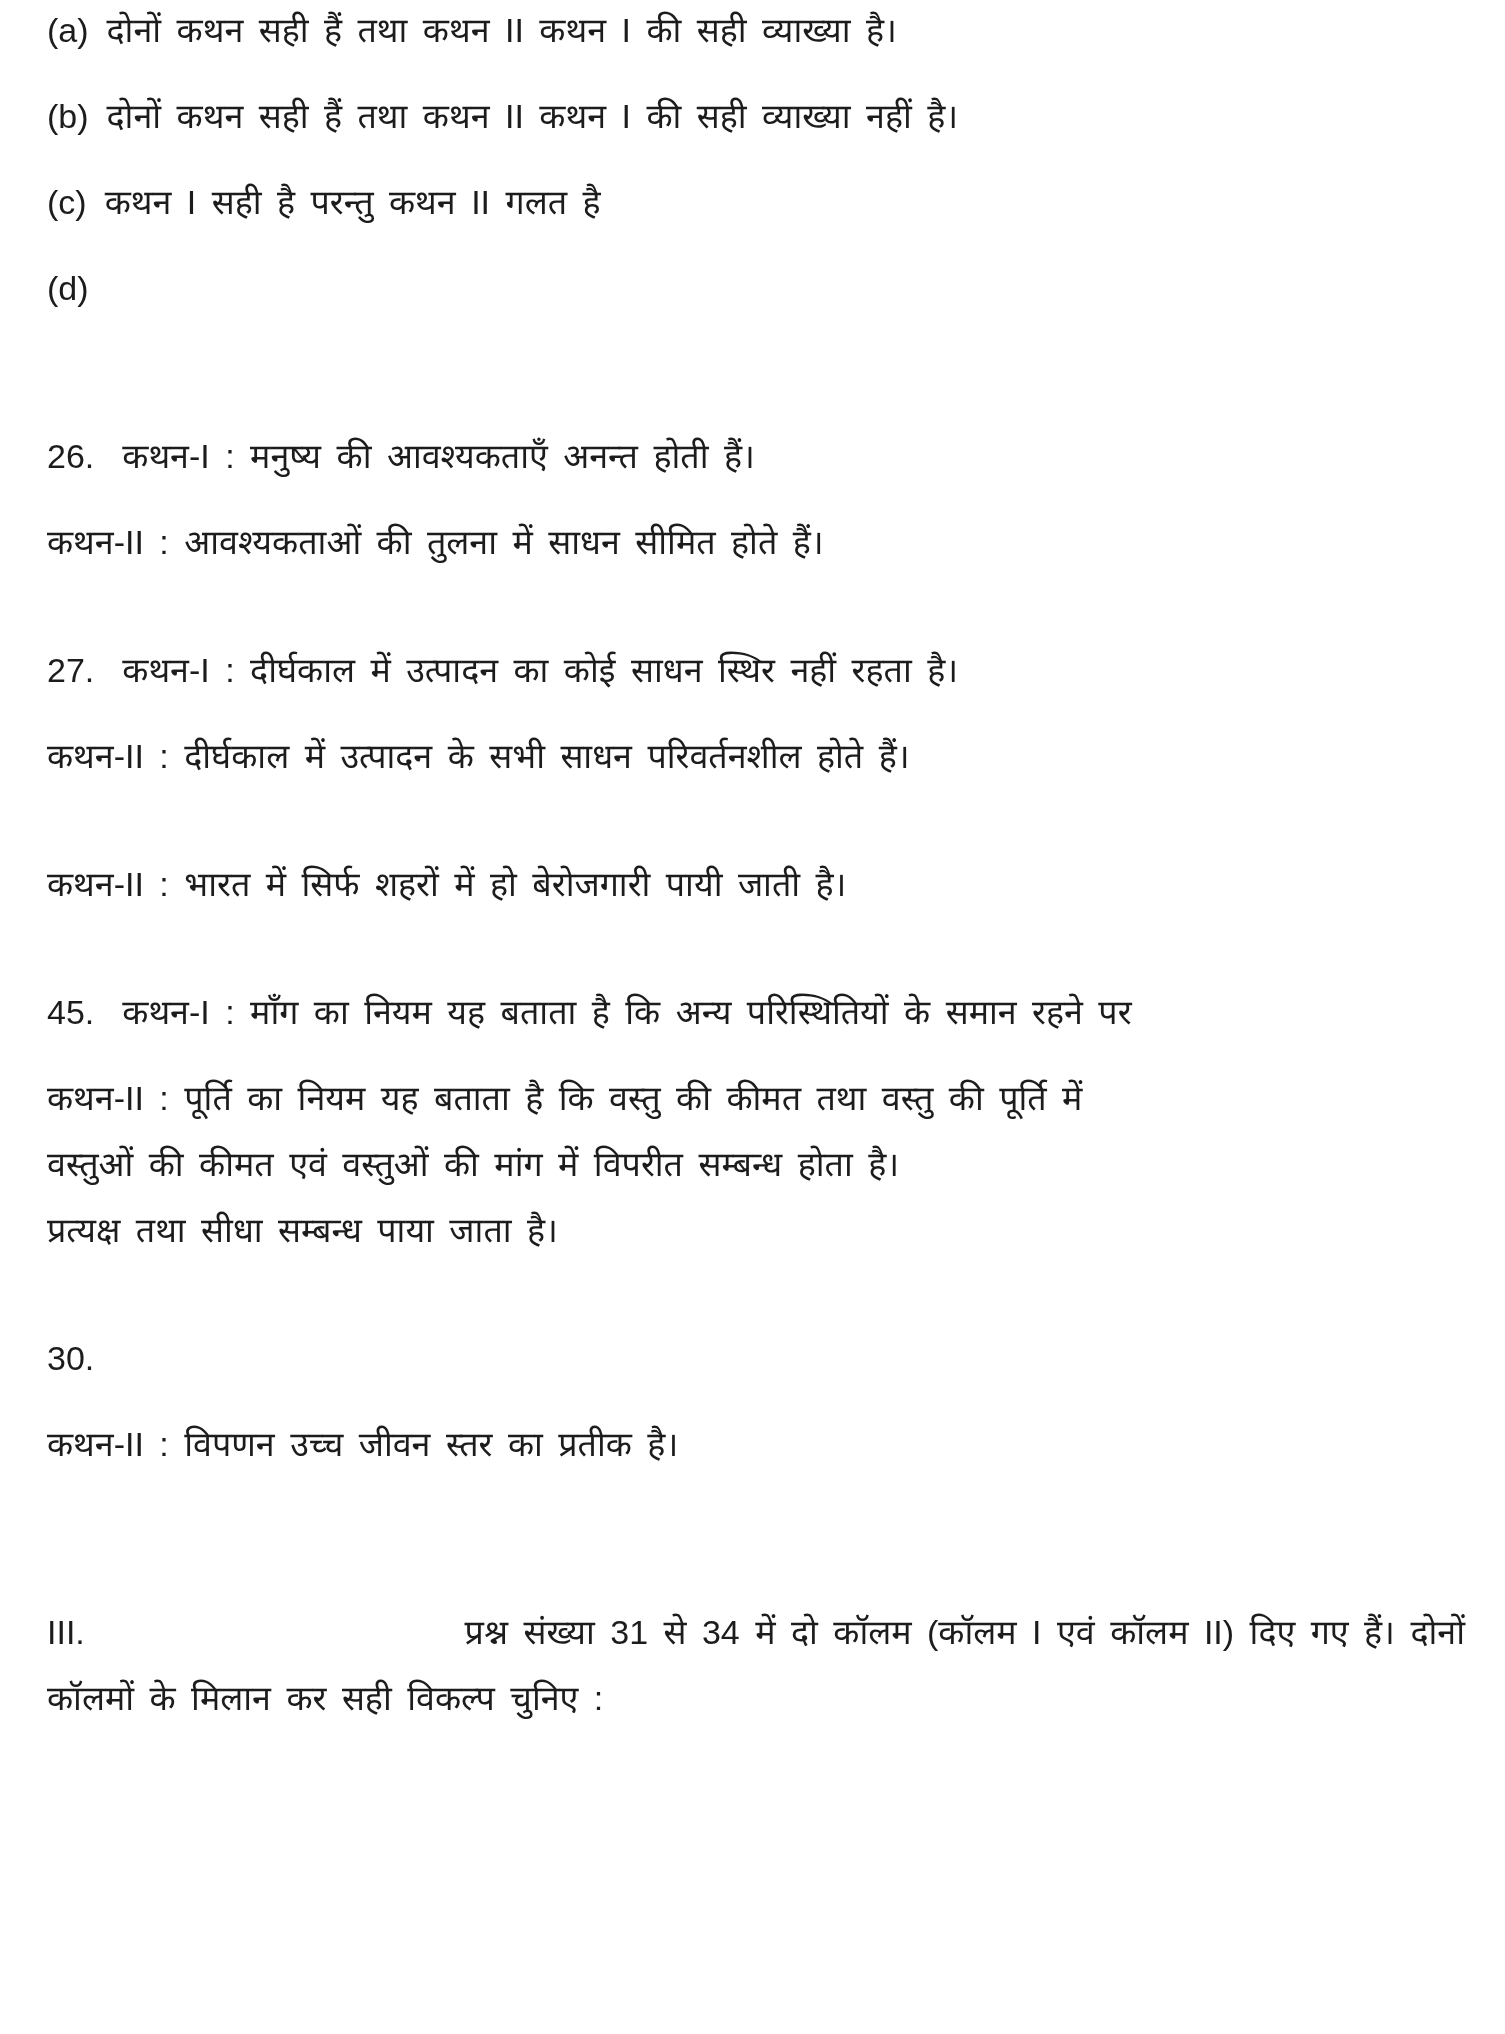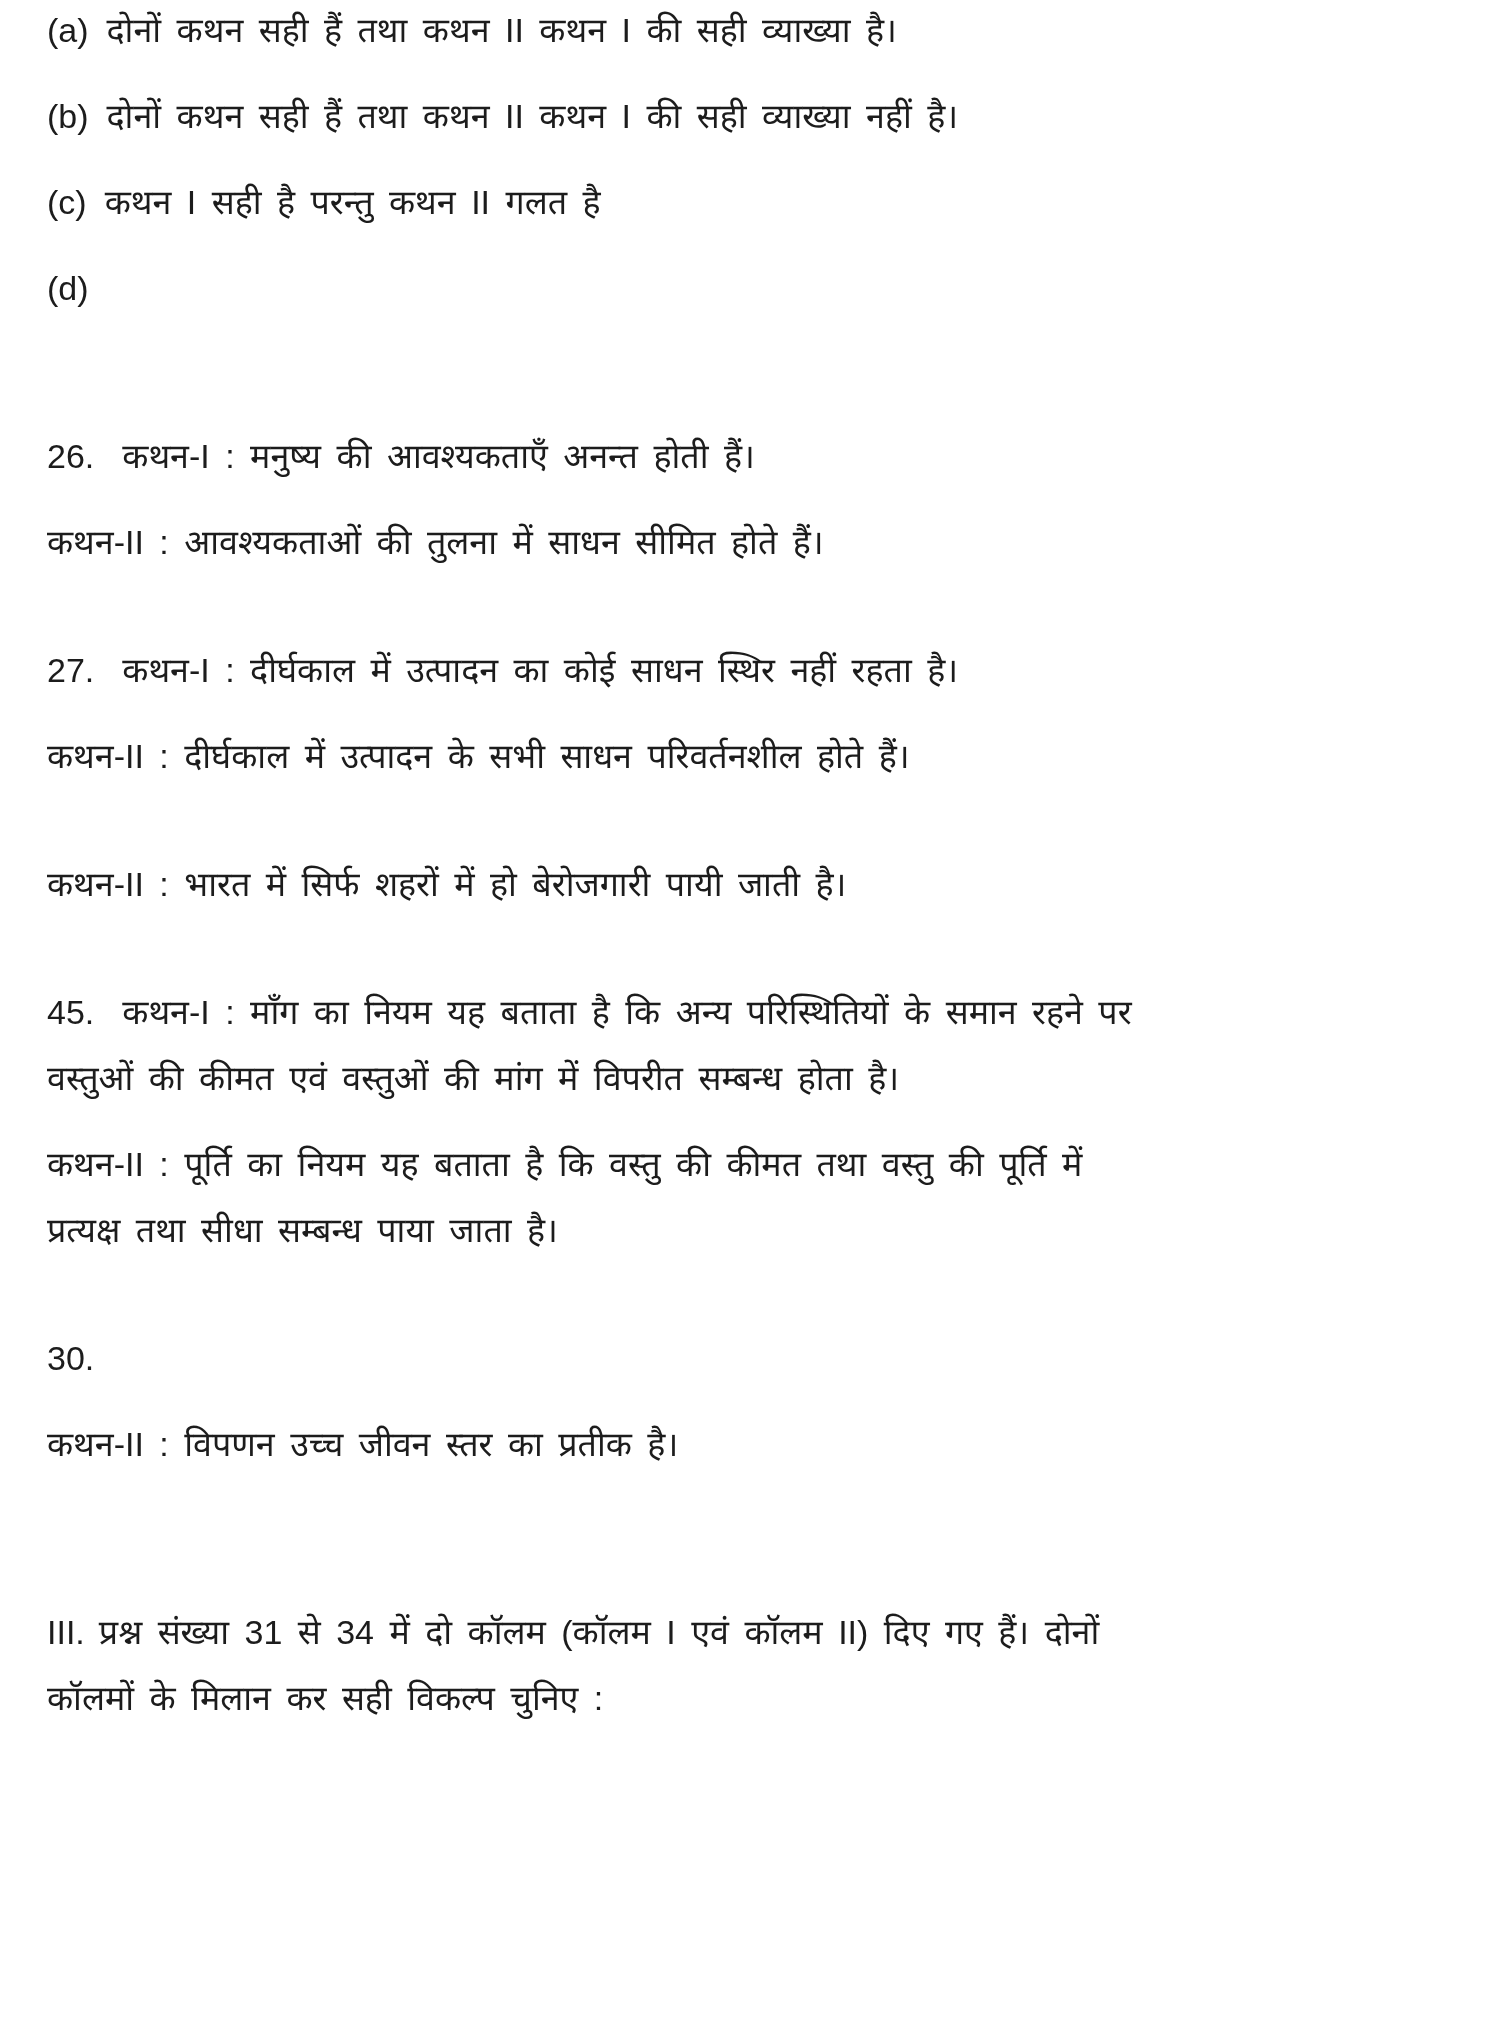--- a/index.html
+++ b/index.html
@@ -93,8 +93,8 @@
       <span class="q-num">45.</span>
       <span class="q-text">कथन-I : माँग का नियम यह बताता है कि अन्य परिस्थितियों के समान रहने पर</span>
     </div>
+    <div class="line q-line">कथन-II : पूर्ति का नियम यह बताता है कि वस्तु की कीमत तथा वस्तु की पूर्ति में</div>
     <div class="line q-line wrap">वस्तुओं की कीमत एवं वस्तुओं की मांग में विपरीत सम्बन्ध होता है।</div>
-    <div class="line q-line">कथन-II : पूर्ति का नियम यह बताता है कि वस्तु की कीमत तथा वस्तु की पूर्ति में</div>
     <div class="line q-line wrap">प्रत्यक्ष तथा सीधा सम्बन्ध पाया जाता है।</div>
   </div>
 

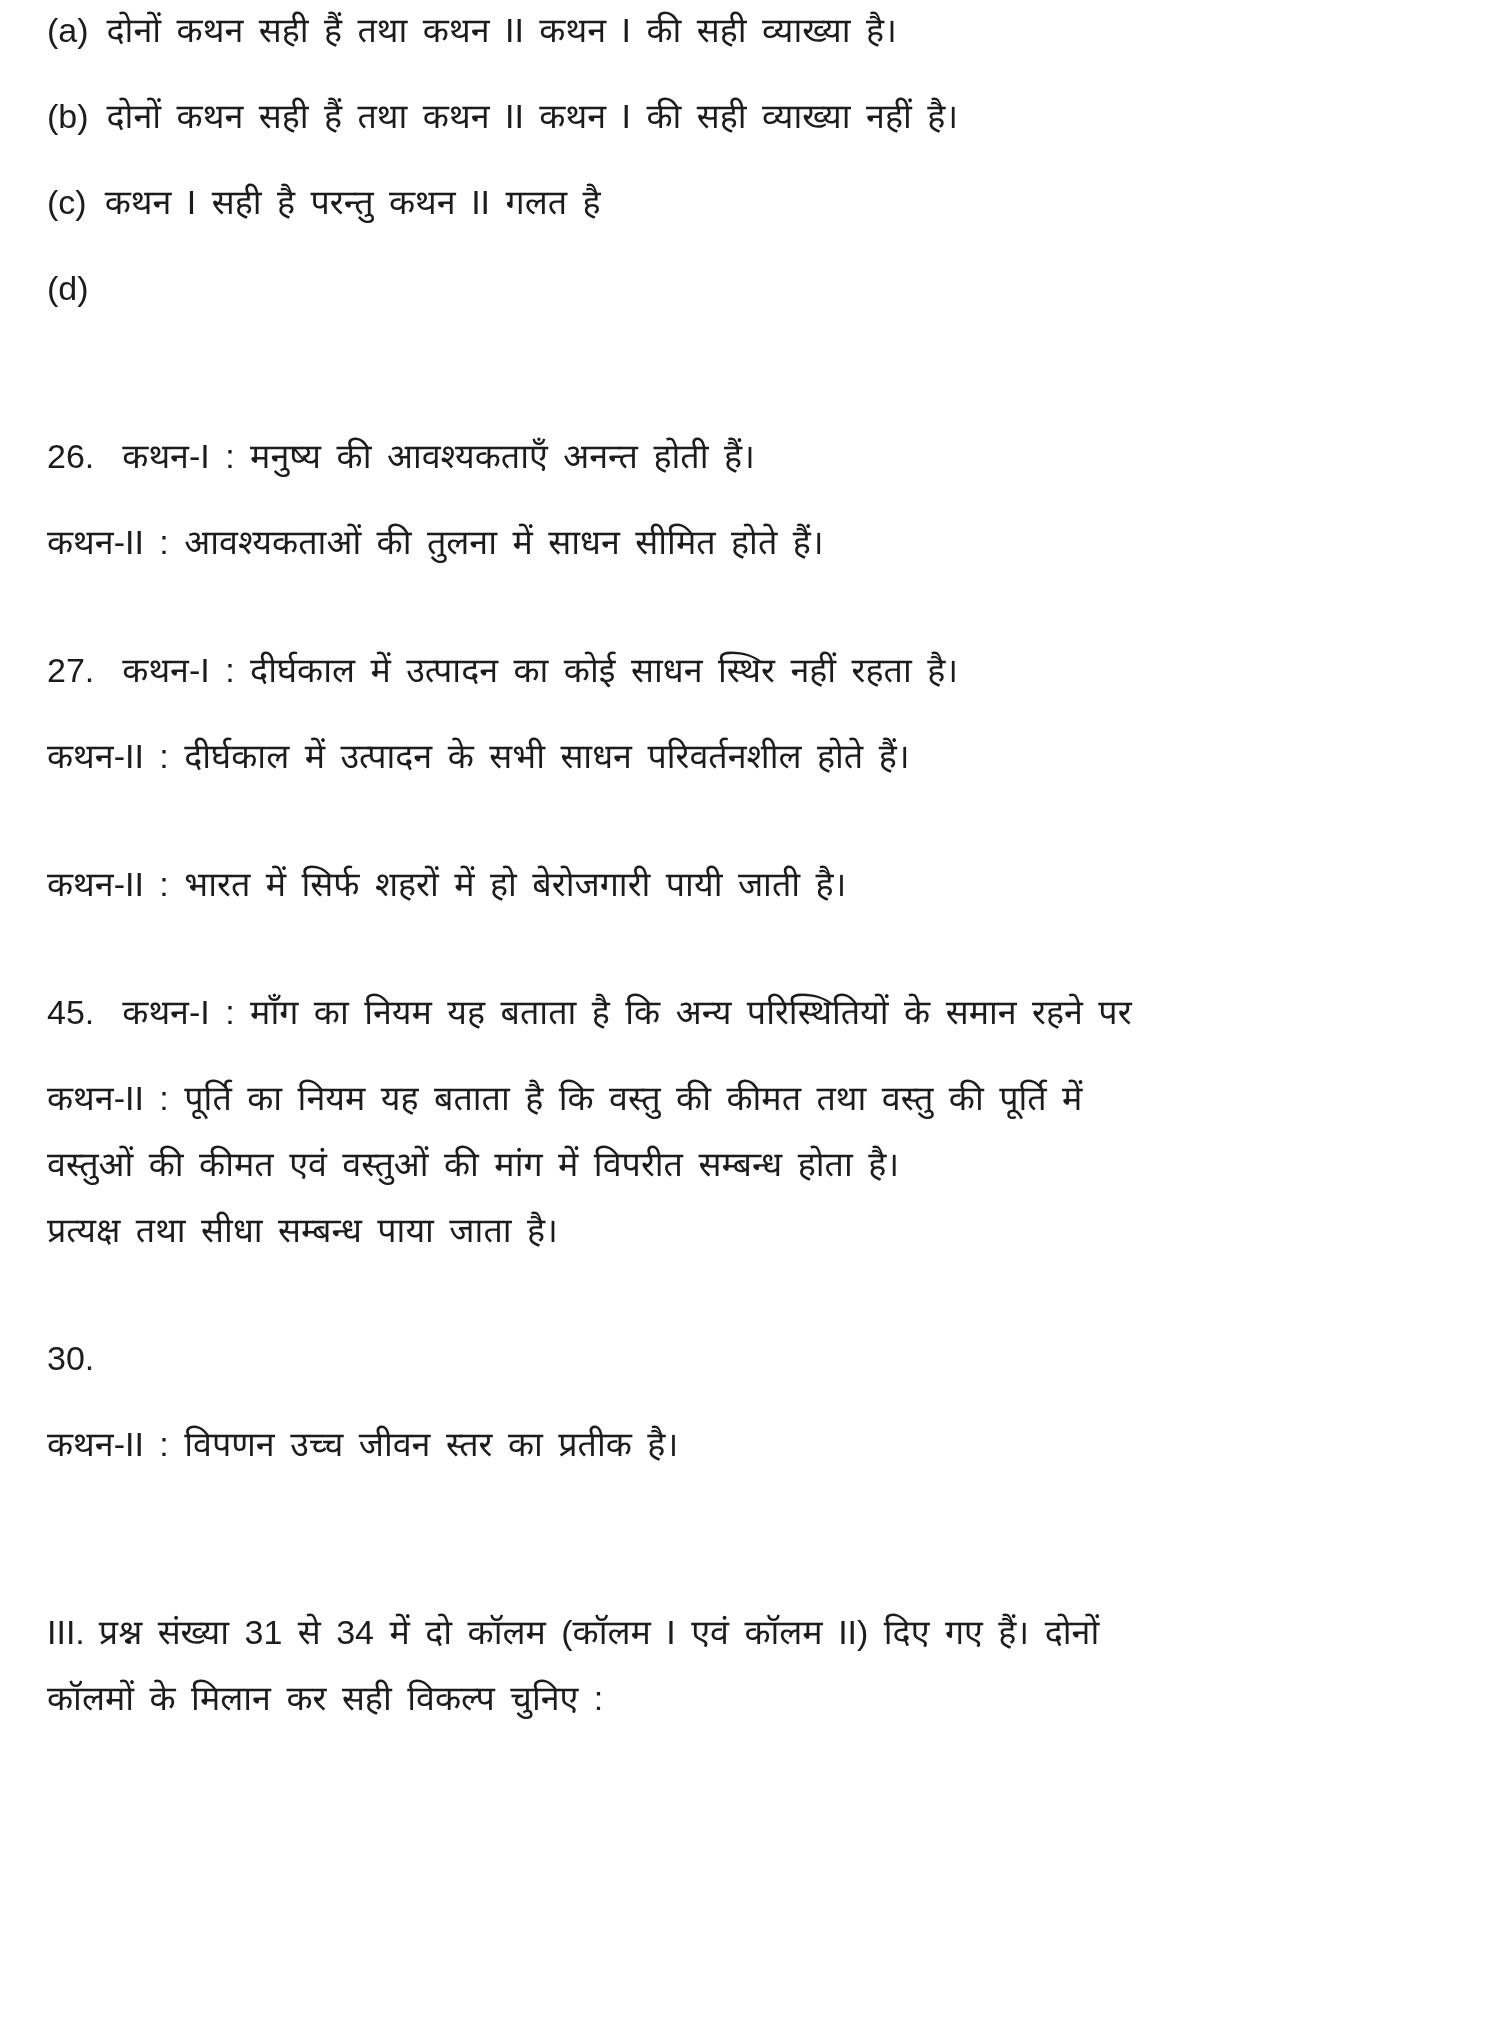--- a/index.html
+++ b/index.html
@@ -41,7 +41,7 @@
   .q-line.wrap { margin-top: 18px; }
   
   .section3 { margin-top: 140px; }
-  .s3-first { display: flex; align-items: baseline; }
+  .s3-first { display: flex; align-items: baseline; justify-content: space-between; }
   .s3-num { flex: 0 0 auto; margin-right: 14px; }
   .s3-line + .s3-line { margin-top: 18px; }
 </style>

